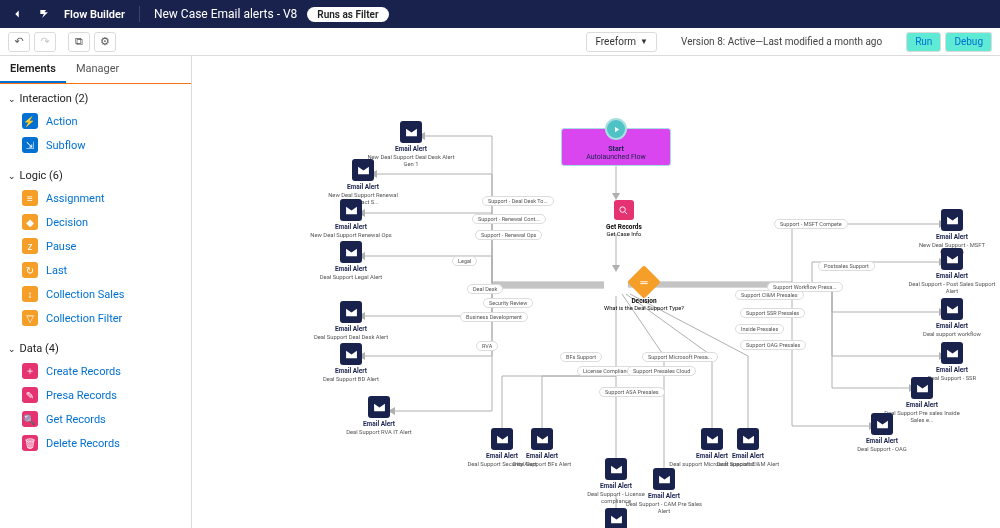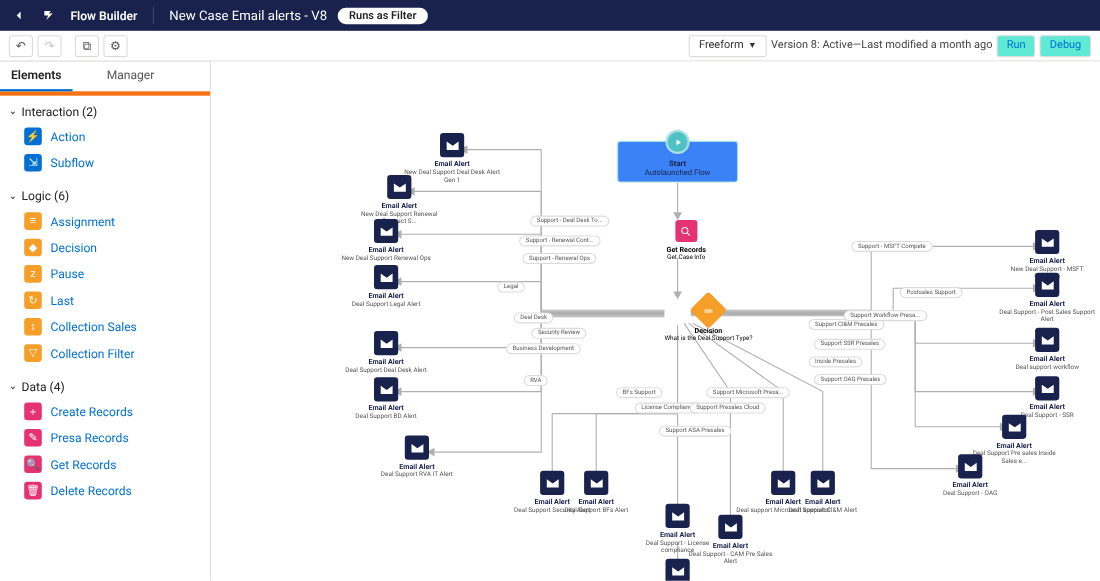--- a/index.html
+++ b/index.html
@@ -18,7 +18,7 @@
   .toolbar-right { display:flex; gap:4px; align-items:center;}
   .icon-btn { width:22px; height:20px; border:1px solid #dddbda; border-radius:3px; background:#fff; display:flex; align-items:center; justify-content:center; font-size:11px; color:#555; cursor:pointer;}
   .select-btn { height:20px; border:1px solid #dddbda; border-radius:3px; padding:0 8px; display:flex; align-items:center; gap:4px; font-size:10px; color:#333; cursor:pointer;justify-content:space-between;}
-  .version-text { font-size:10px; color:#444; margin:0 0;}
+  .version-text { font-size:10px; color:#444; margin:0 20px;}
   .btn { height:20px; border:1px solid #dddbda; border-radius:3px; padding:0 8px; font-size:10px; color:#0070d2; background:#5eead4; cursor:pointer; }
   
   .main { display:flex; height: calc(528px - 56px); }

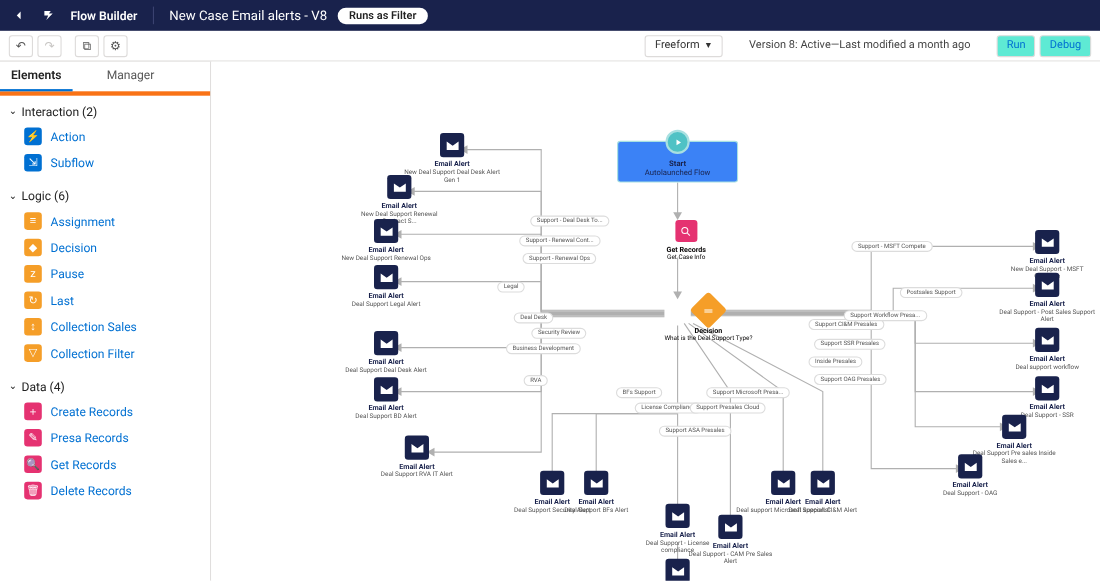--- a/index.html
+++ b/index.html
@@ -24,7 +24,7 @@
   .main { display:flex; height: calc(528px - 56px); }
   .sidebar { width:192px; border-right:1px solid #dddbda; display:flex; flex-direction:column; }
   .sidebar-title { font-size:14px; font-weight:400; padding:8px 10px 4px; color:#222; }
-  .tabs { display:flex; border-bottom:4px solid #f97316;gap:21px; }
+  .tabs { display:flex; border-bottom:1px solid #f97316; }
   .tab { padding:6px 10px; font-size:11px; color:#555; cursor:pointer;}
   .tab.active { color:#222; border-bottom:2px solid #0070d2; font-weight:600;}
   .group { padding:4px 0;}

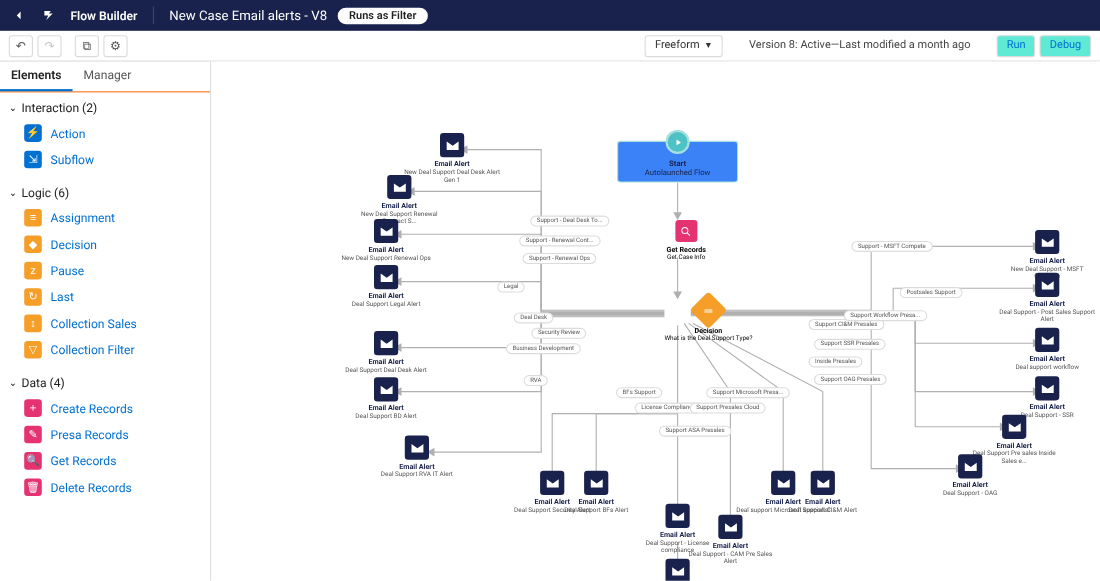--- a/index.html
+++ b/index.html
@@ -44,7 +44,7 @@
   .start-node { position:absolute; display:flex; flex-direction:column; align-items:center; }
   .start-circle { width:22px; height:22px; border-radius:50%; background:#4fc2c5; border:2px solid #a8e0e1; display:flex; align-items:center; justify-content:center; z-index:2;}
   .start-circle svg { width:9px; height:9px; fill:#fff;}
-  .start-box { margin-top:-12px; width:110px; height:38px; border:1px solid #a8e0e1; background:#3b82f6; border-radius:3px; display:flex; flex-direction:column; align-items:center; justify-content:flex-end; padding-bottom:4px; font-size:7px; color:#19224c;}
+  .start-box { margin-top:-12px; width:110px; height:38px; border:1px solid #a8e0e1; background:#d946ef; border-radius:3px; display:flex; flex-direction:column; align-items:center; justify-content:flex-end; padding-bottom:4px; font-size:7px; color:#19224c;}
   
   .decision-node { position:absolute; display:flex; flex-direction:column; align-items:center;}
   .diamond { width:24px; height:24px; background:#f59e28; transform:rotate(45deg); border-radius:3px; display:flex; align-items:center; justify-content:center;}

